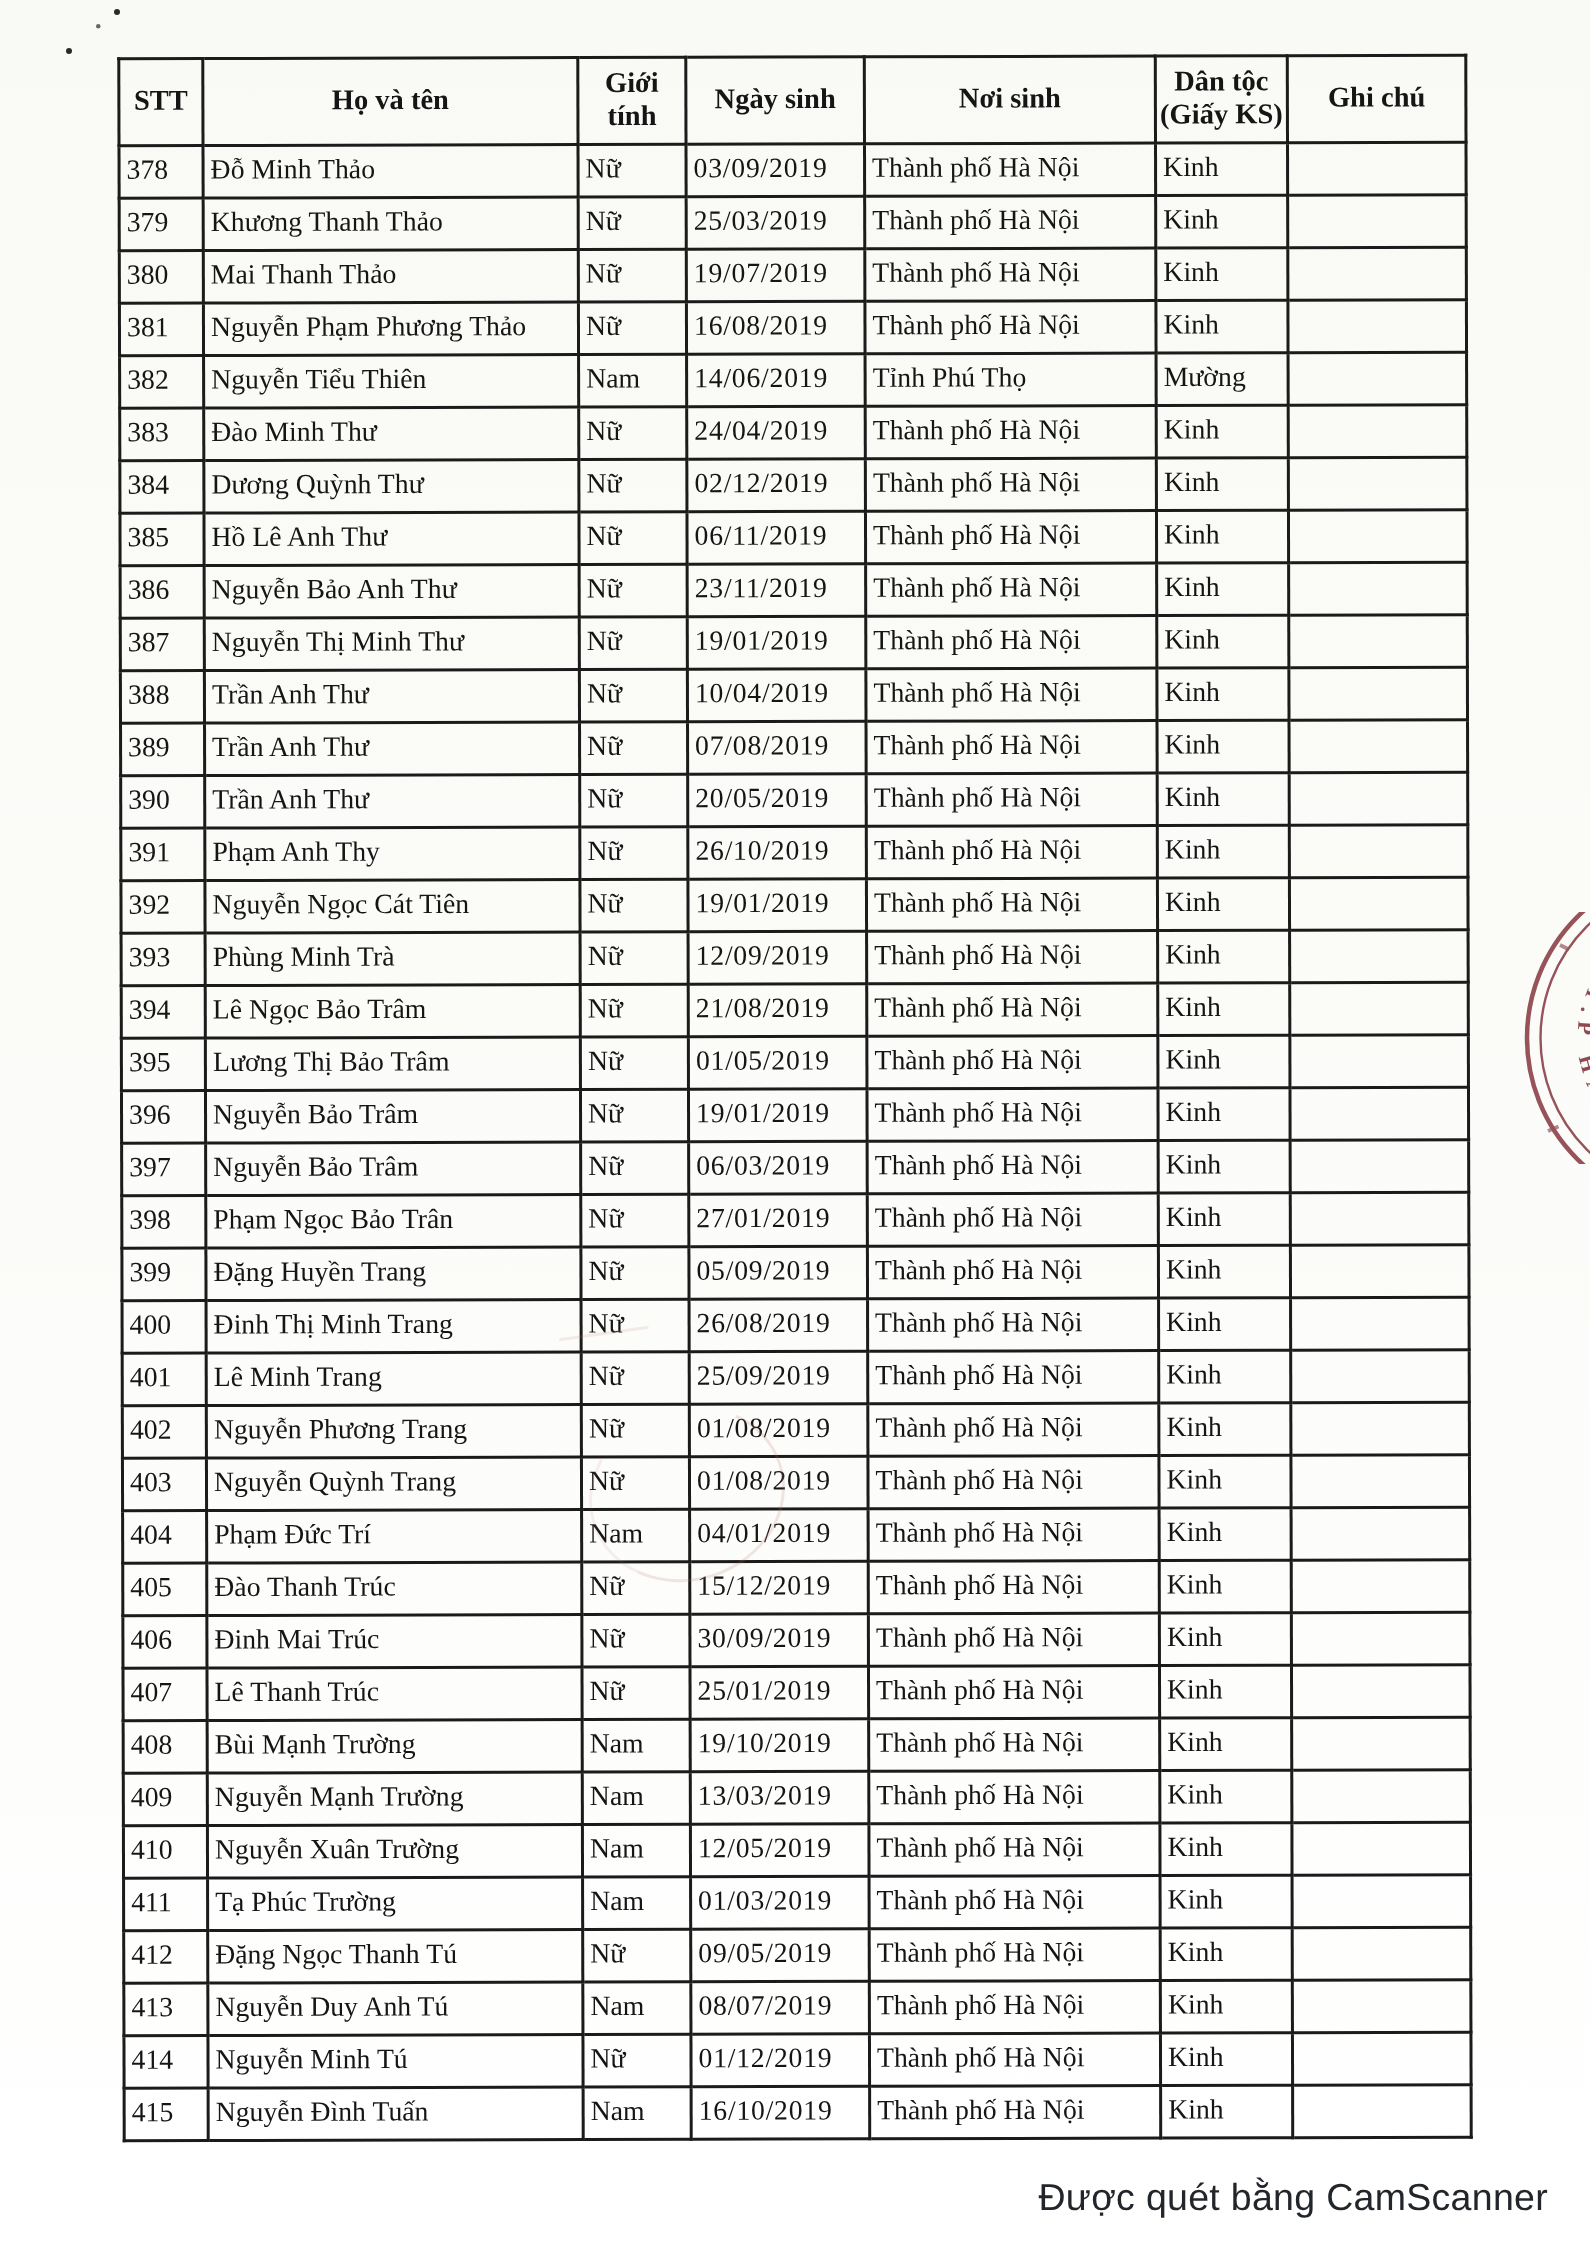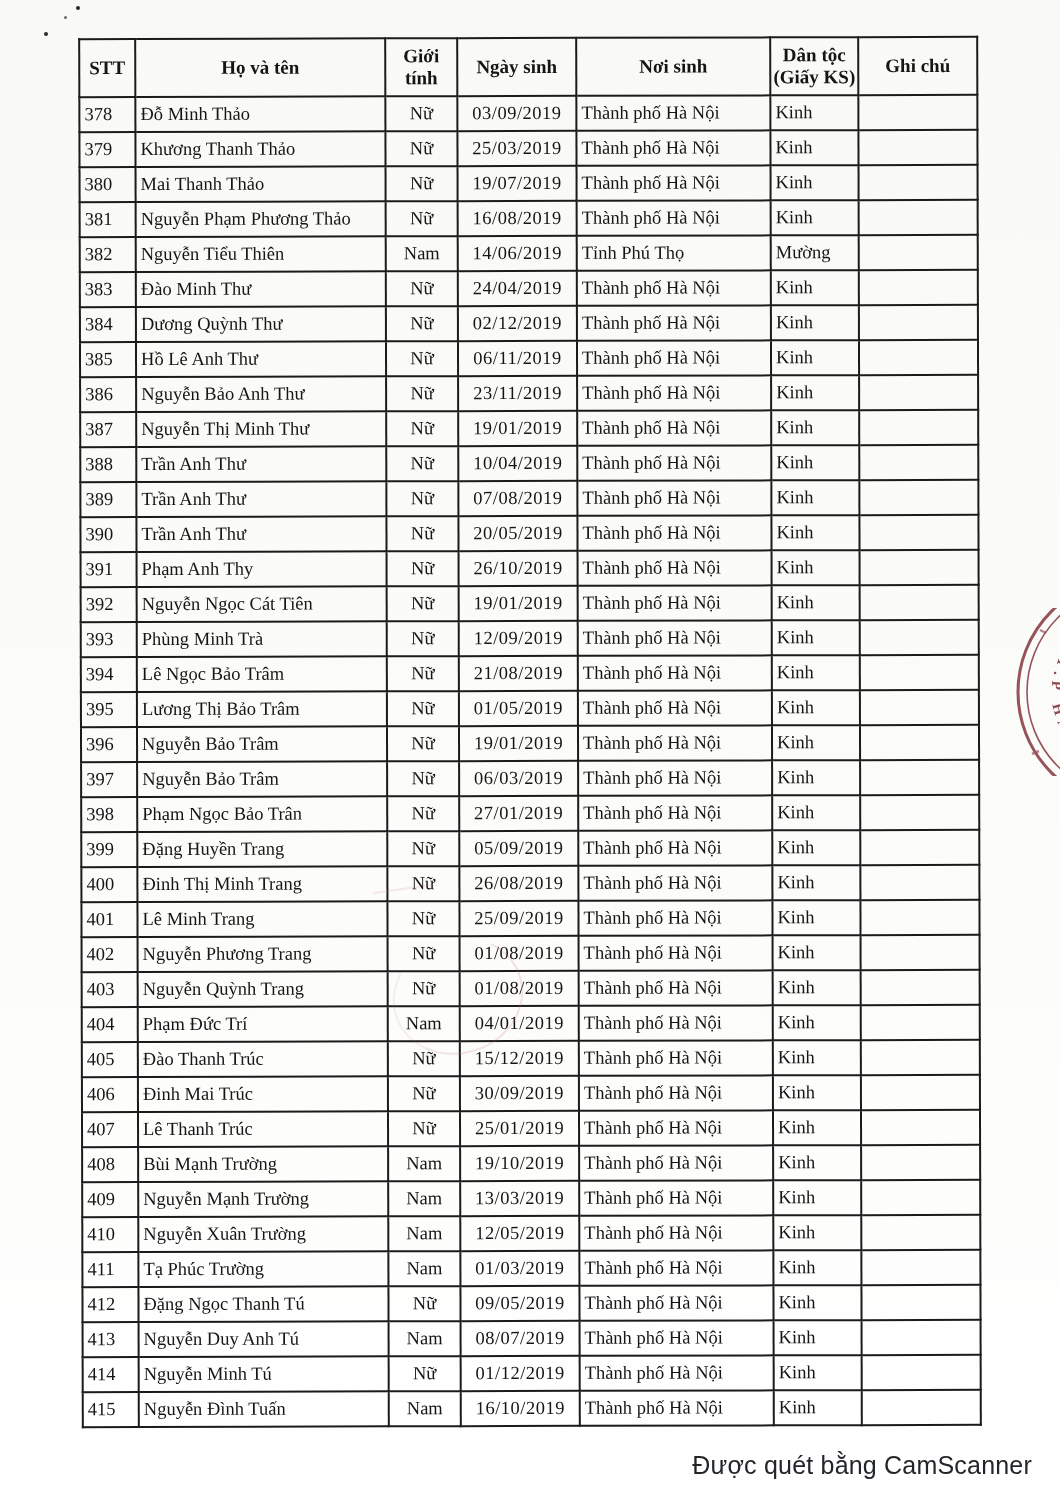--- a/index.html
+++ b/index.html
@@ -32,7 +32,7 @@
   table.register td{font-size:18.5px;height:33px;padding:0 4px;font-weight:500;}
   td.c-stt{text-align:left;}
   td.c-name{padding-left:7px;}
-  td.c-gender{text-align:center;}
+  td.c-gender{}
   td.c-dob{text-align:center;letter-spacing:.5px;}
   td.c-birthplace{padding-left:7px;margin-top:19px;}
   td.c-eth{padding-left:7px;}

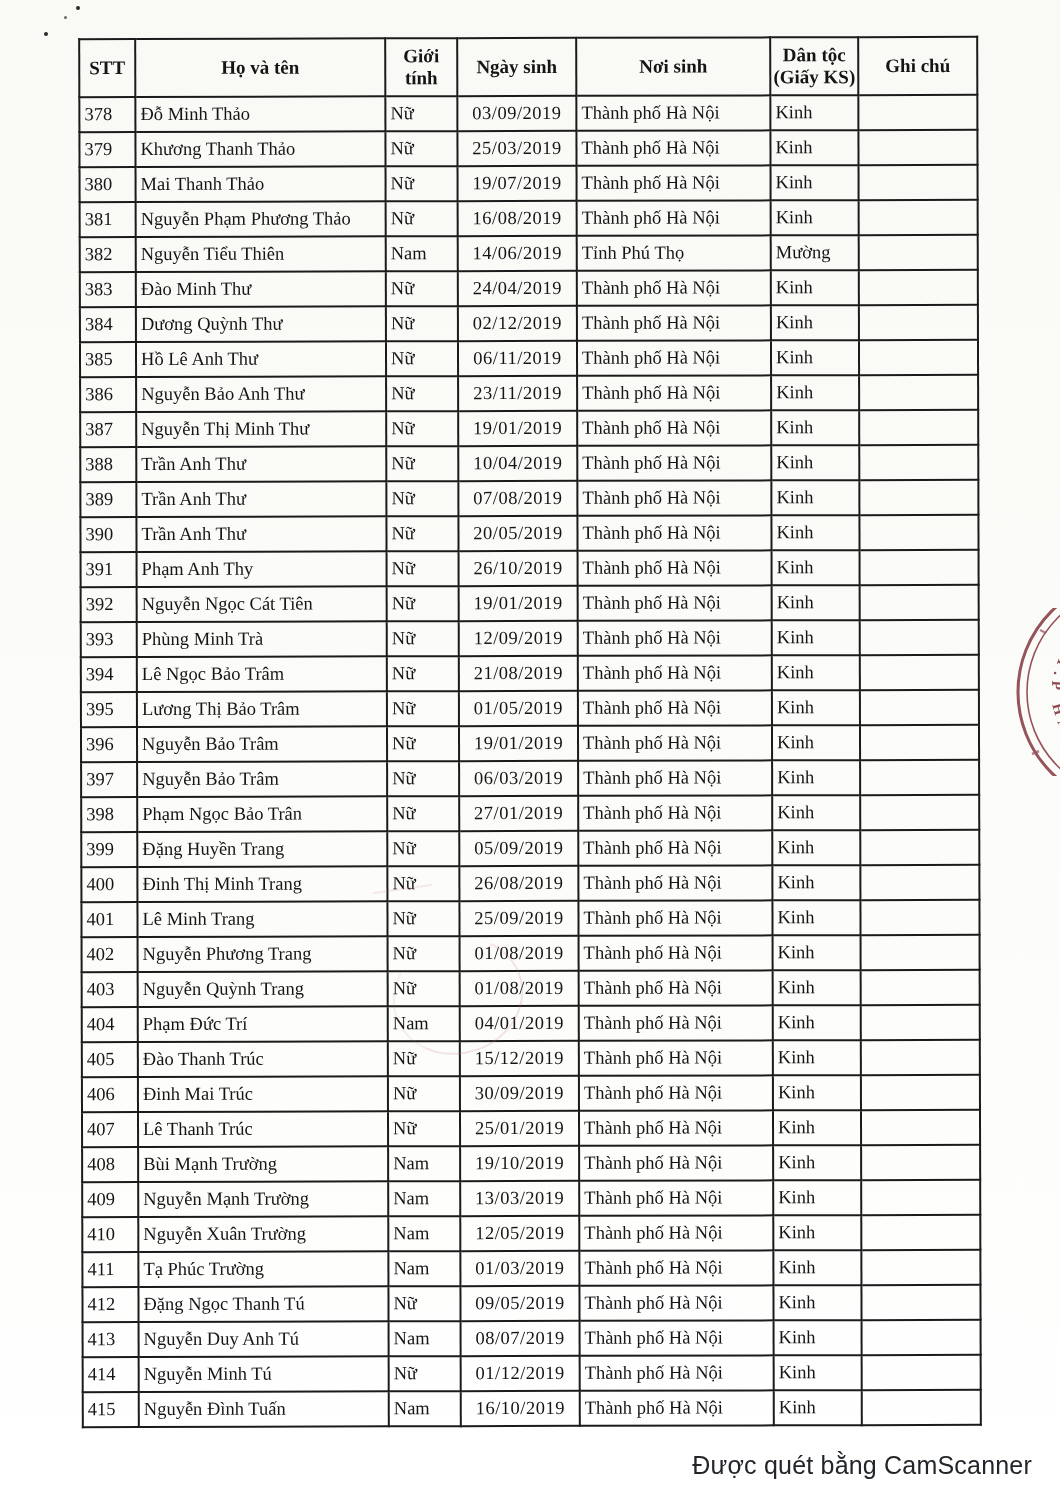--- a/index.html
+++ b/index.html
@@ -33,7 +33,7 @@
   td.c-stt{text-align:left;}
   td.c-name{padding-left:7px;}
   td.c-gender{}
-  td.c-dob{text-align:center;letter-spacing:.5px;}
+  td.c-dob{text-align:left;letter-spacing:.5px;}
   td.c-birthplace{padding-left:7px;margin-top:19px;}
   td.c-eth{padding-left:7px;}
   td.c-note{}

